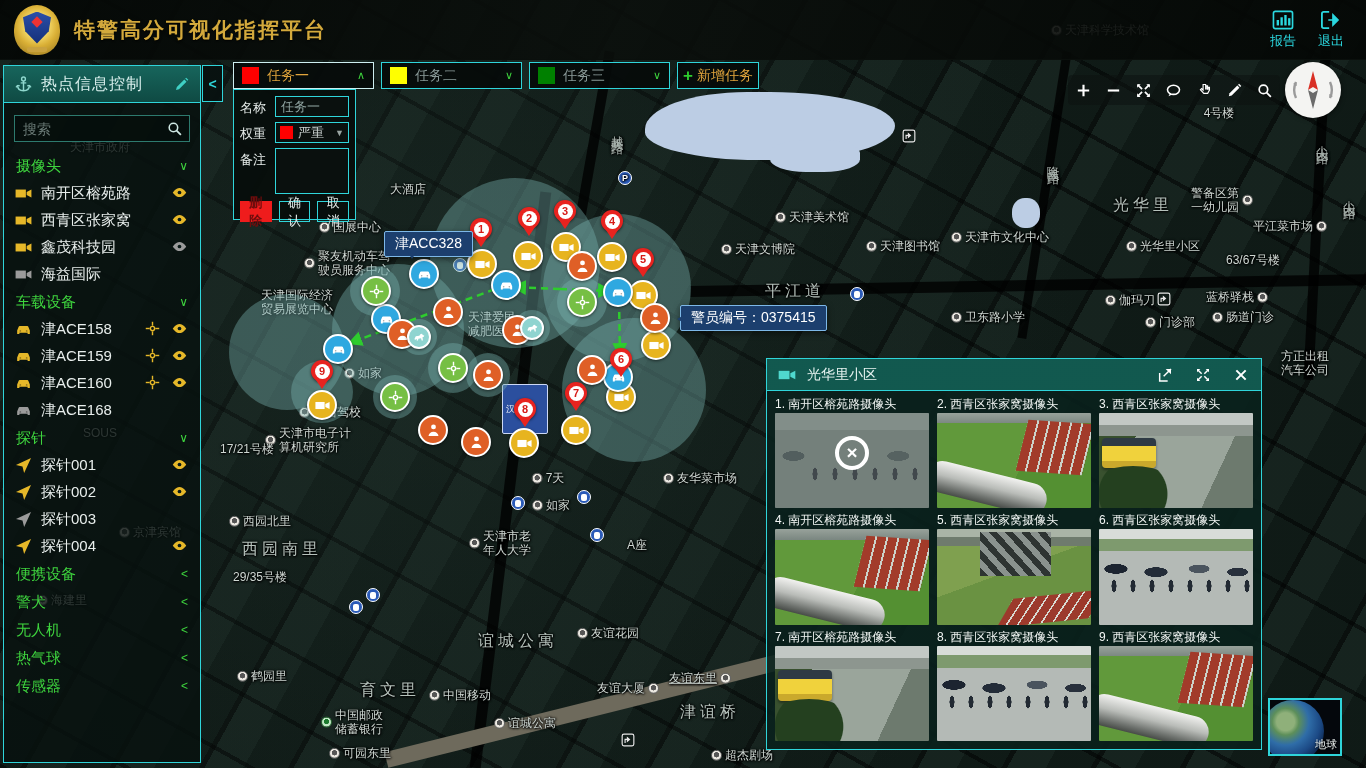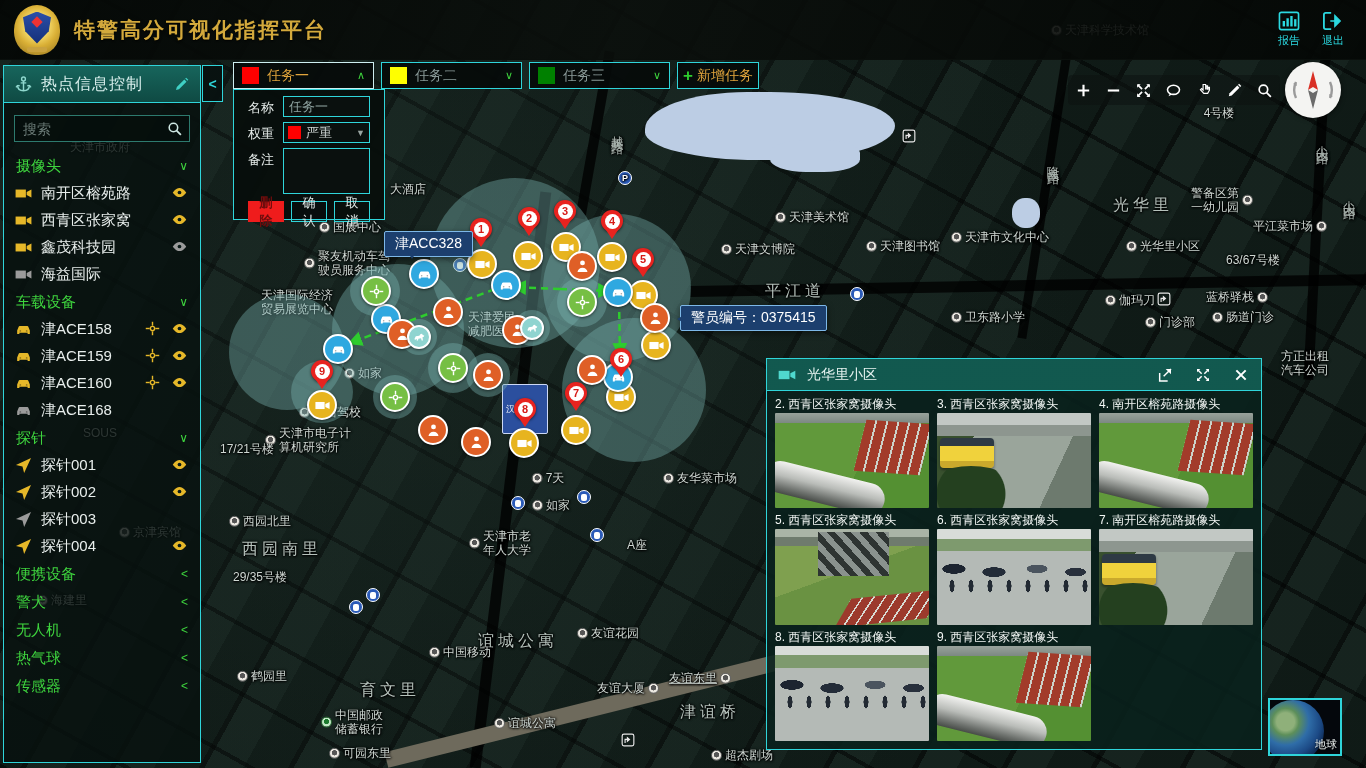--- a/index.html
+++ b/index.html
@@ -91,7 +91,7 @@
   .app-title{color:#d3a93c;font-size:21px;font-weight:bold;letter-spacing:2px;margin-left:14px;
       text-shadow:0 1px 2px #000;}
   .hdr-actions{margin-left:auto;display:flex;gap:22px;margin-right:22px;}
-  .hdr-btn{display:flex;flex-direction:column;gap:2px;color:#2bd8e0;font-size:11px;cursor:pointer;}
+  .hdr-btn{display:flex;flex-direction:column;align-items:center;gap:2px;color:#2bd8e0;font-size:13px;cursor:pointer;}
   .hdr-btn svg{width:22px;height:20px;}
 
   

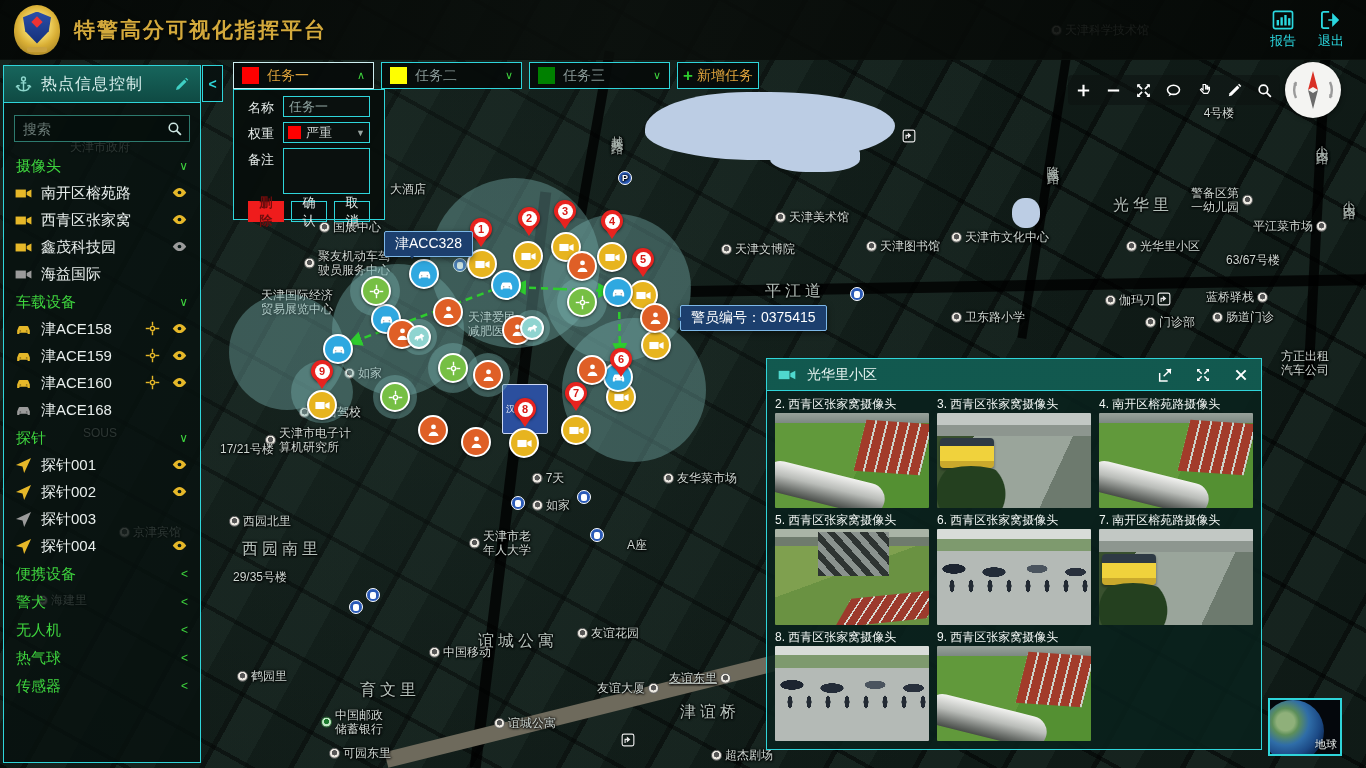--- a/index.html
+++ b/index.html
@@ -133,8 +133,8 @@
       align-items:center;justify-content:center;gap:4px;cursor:pointer;}
   .add-task .plus{color:#2ecc2e;font-size:17px;font-weight:bold;}
   .add-task .al{color:#e0a43c;font-size:14px;}
-  .task-form{position:absolute;left:233px;top:89px;width:152px;height:131px;background:rgba(7,13,11,.92);
-      border:1px solid #2fd5da;z-index:8;padding:6px 14px;}
+  .task-form{position:absolute;left:233px;top:89px;width:123px;height:131px;background:rgba(7,13,11,.92);
+      border:1px solid #2fd5da;z-index:8;padding:6px 6px;}
   .tf-row{display:flex;align-items:flex-start;margin-bottom:5px;gap:5px;}
   .tf-label{color:#e6ecea;font-size:13px;width:30px;flex:none;padding-top:3px;}
   .tf-input{flex:1;height:21px;background:#0a100e;border:1px solid #2fd5da;color:#8fa3a0;font-size:13px;

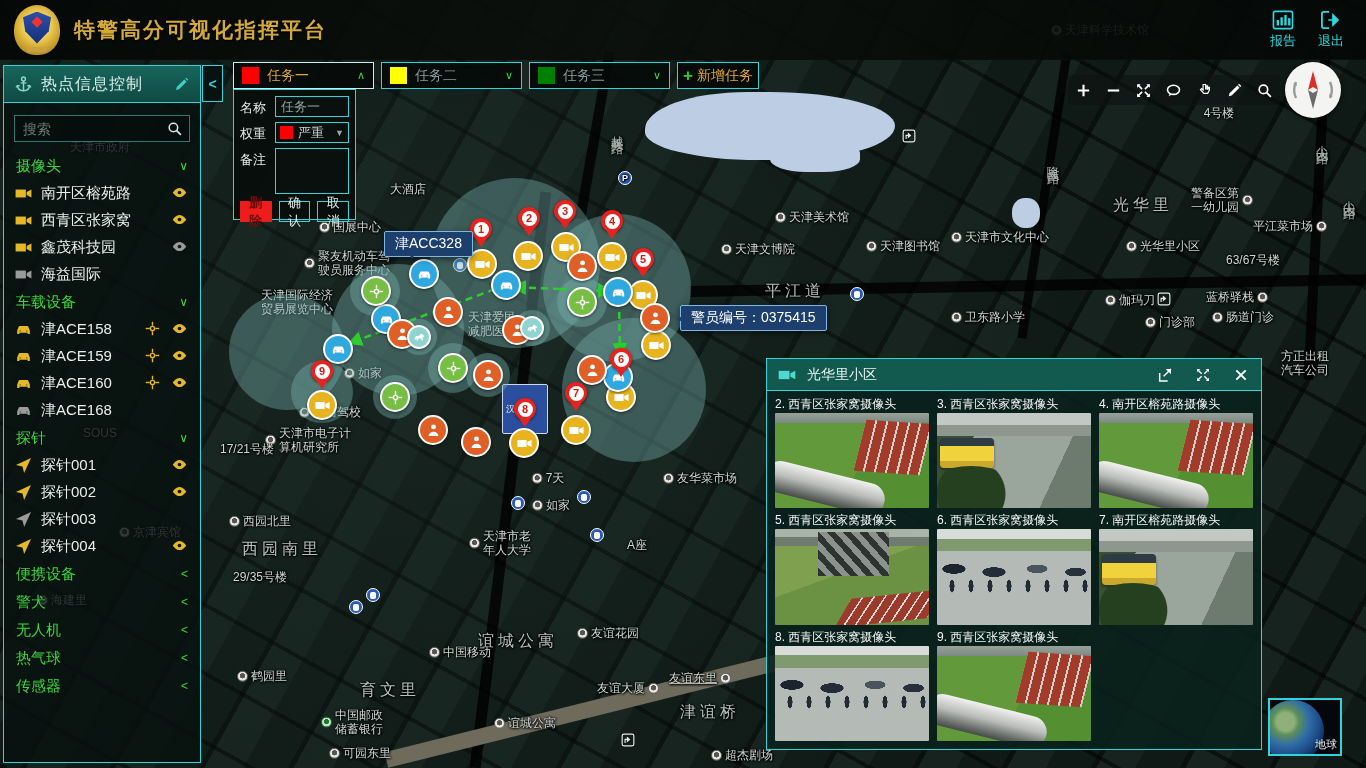--- a/index.html
+++ b/index.html
@@ -868,6 +868,13 @@
     </div>
     <div class="vp-body" id="video-grid">
         <div class="vcell">
+          <div class="vlabel">1. 南开区榕苑路摄像头</div>
+          <div class="thumb scene-offline">
+            <div class="offline-veil"></div>
+            <div class="offline-badge">×</div>
+          </div>
+        </div>
+        <div class="vcell">
           <div class="vlabel">2. 西青区张家窝摄像头</div>
           <div class="thumb scene-campus"></div>
         </div>

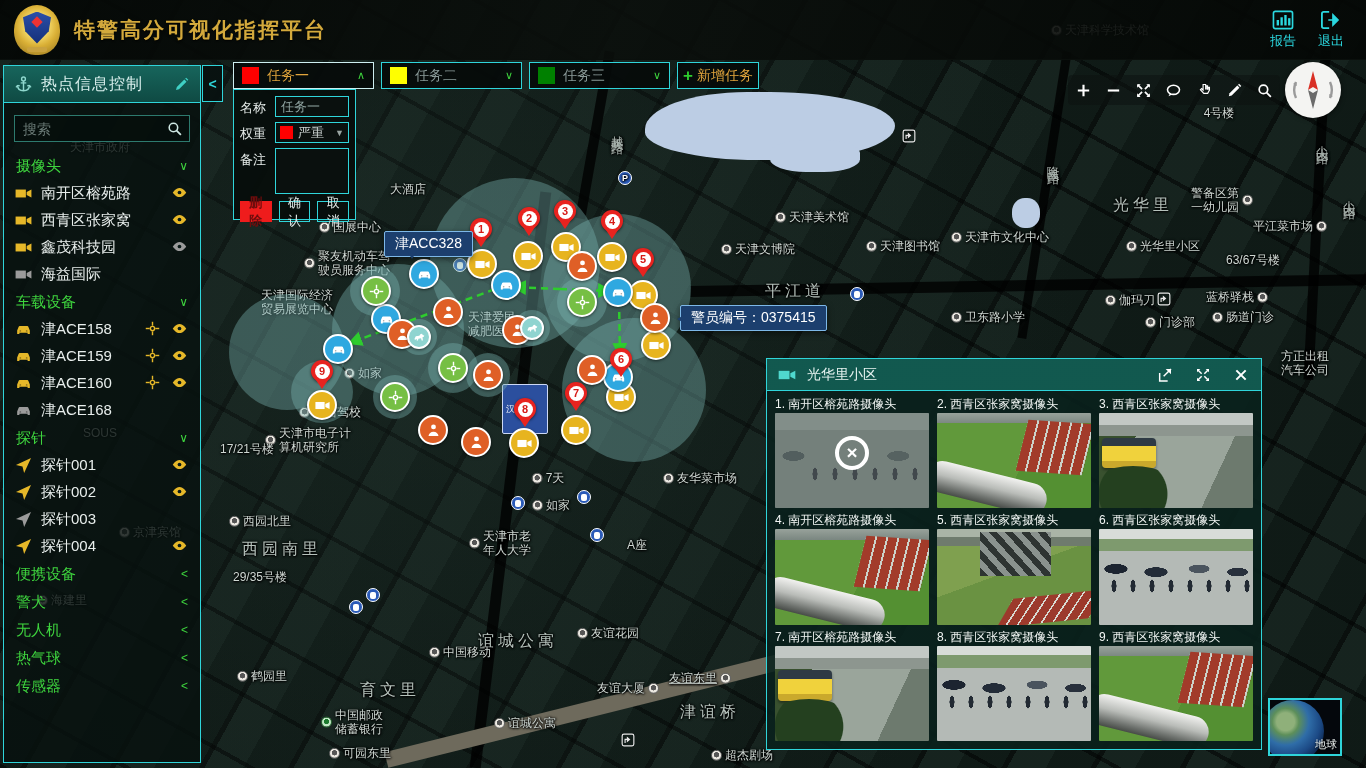--- a/index.html
+++ b/index.html
@@ -378,7 +378,7 @@
         <span class="dot"></span>
         <span class="t">友谊花园</span>
       </div>
-      <div class="lb poi" style="left: 460px; top: 652px; justify-content: flex-end;">
+      <div class="lb poi" style="left: 460px; top: 695px; justify-content: flex-end;">
         <span class="dot"></span>
         <span class="t">中国移动</span>
       </div>

